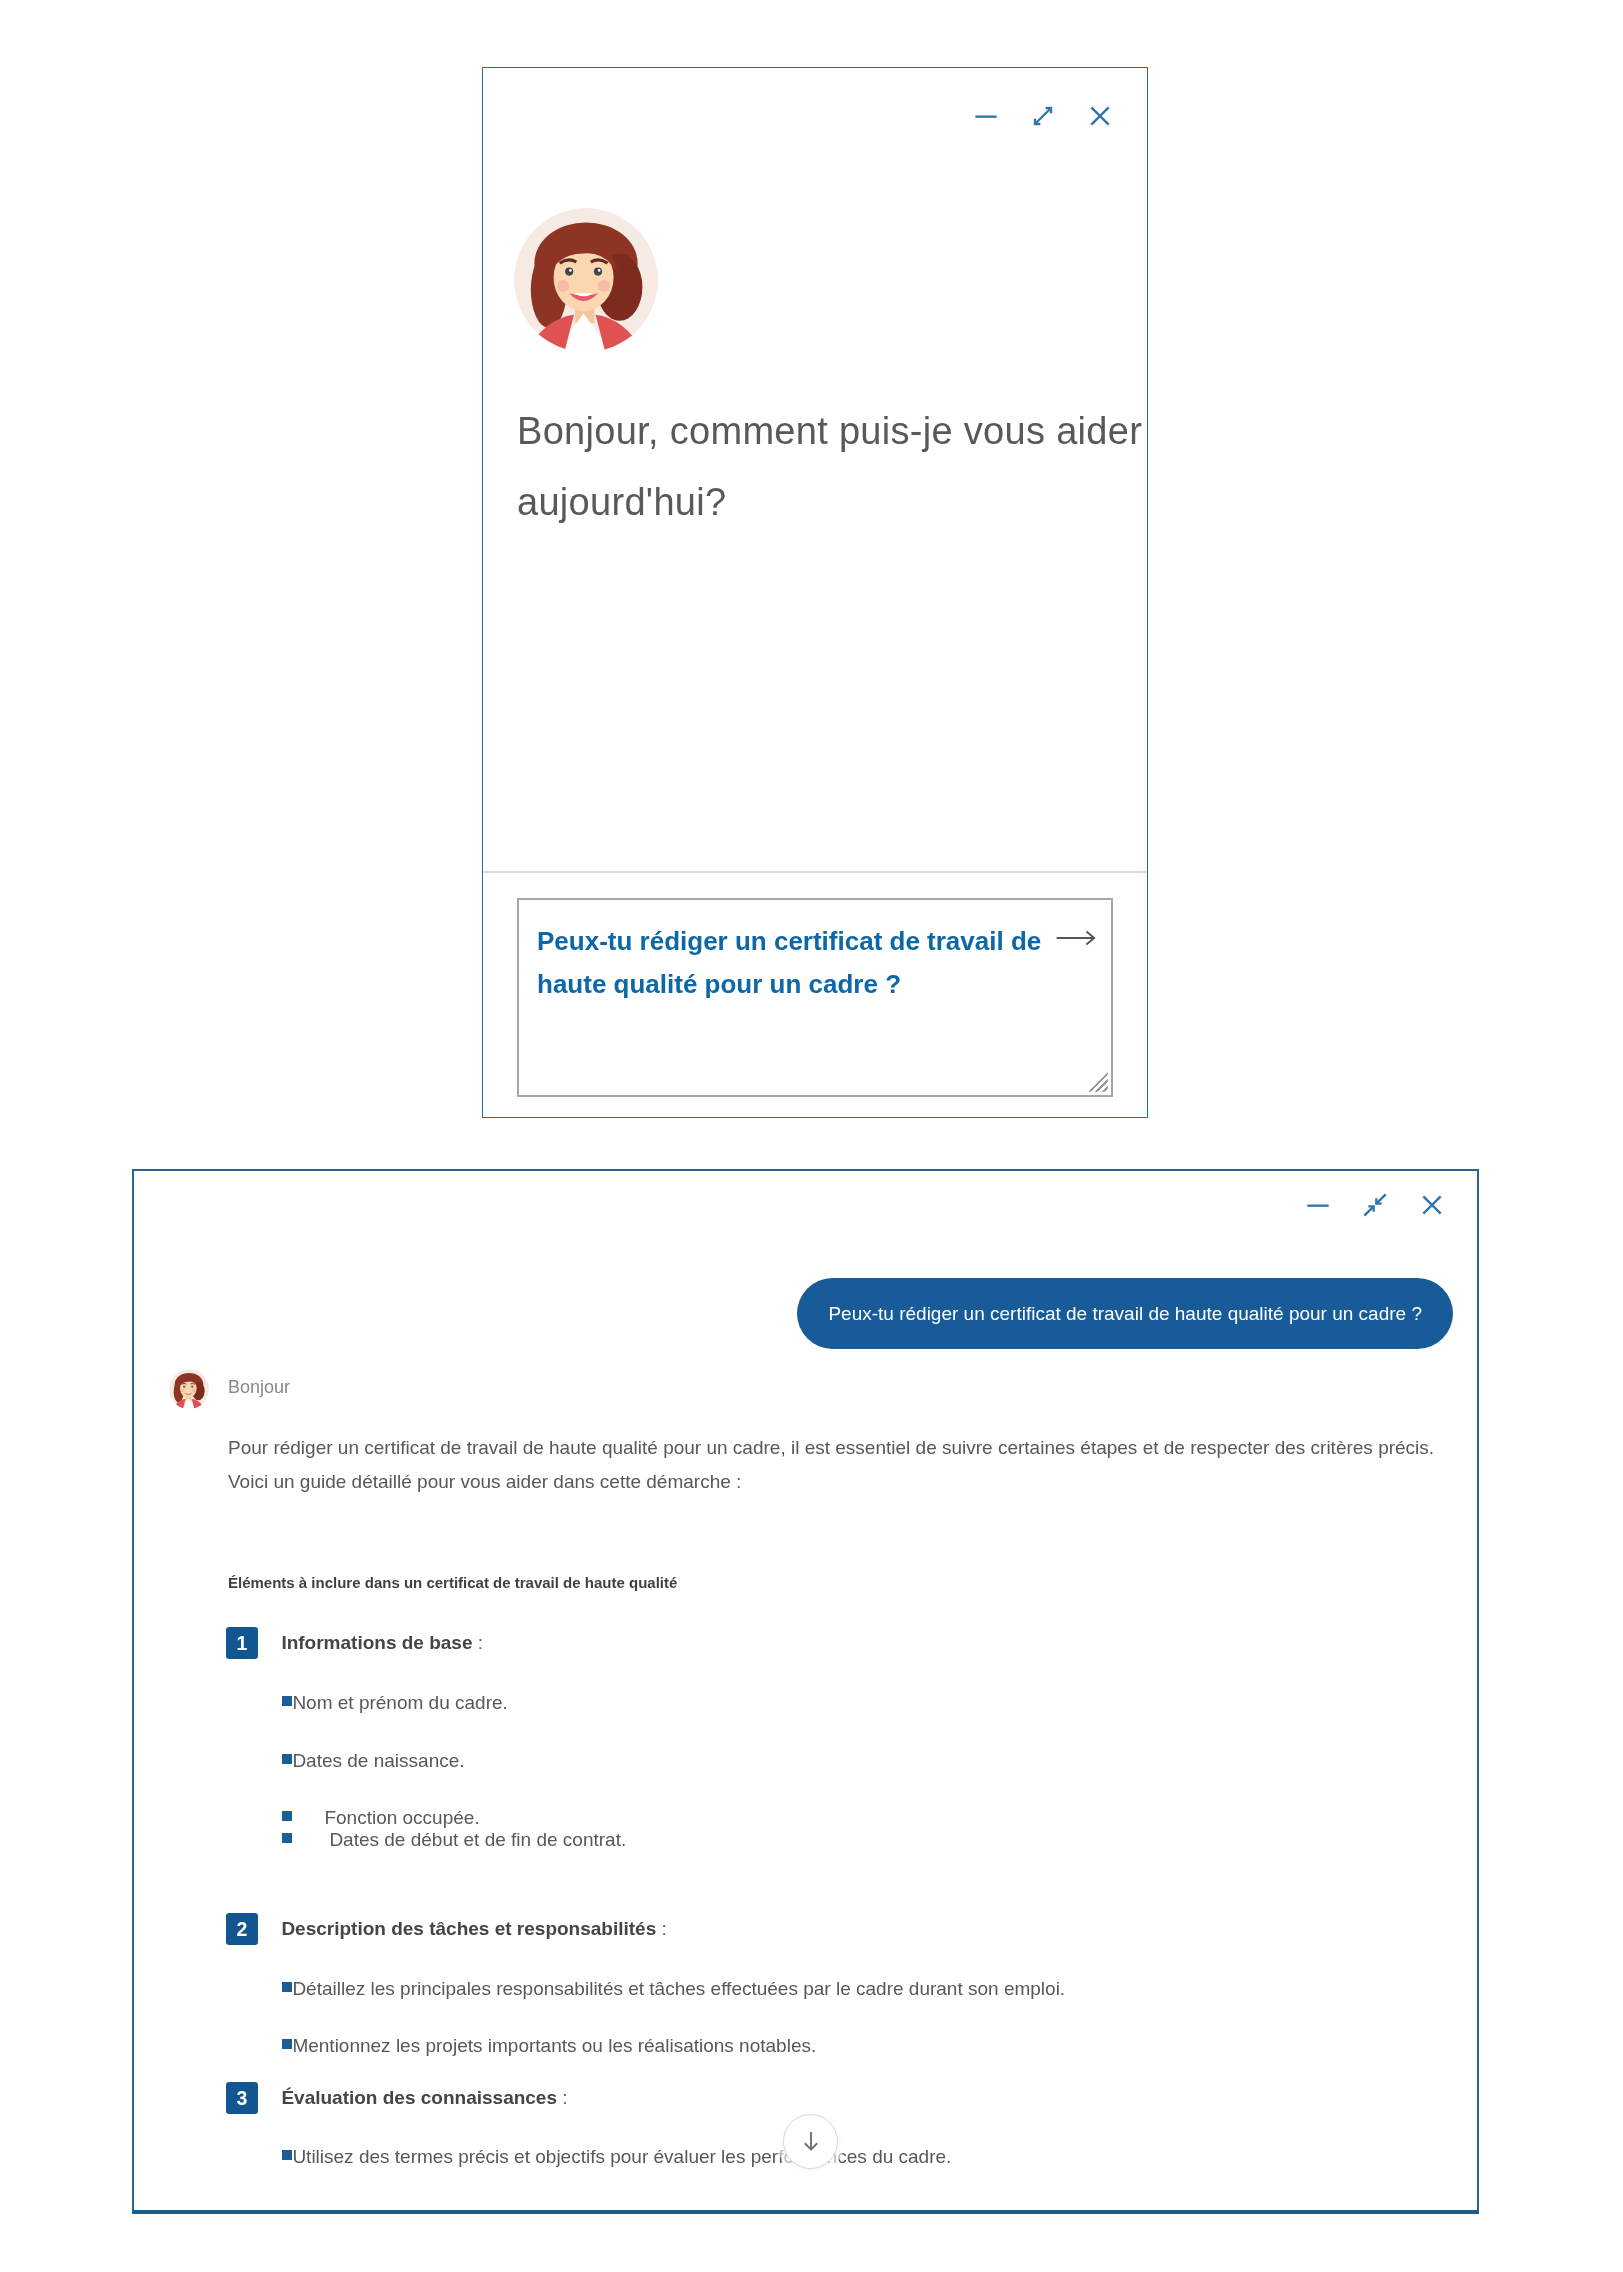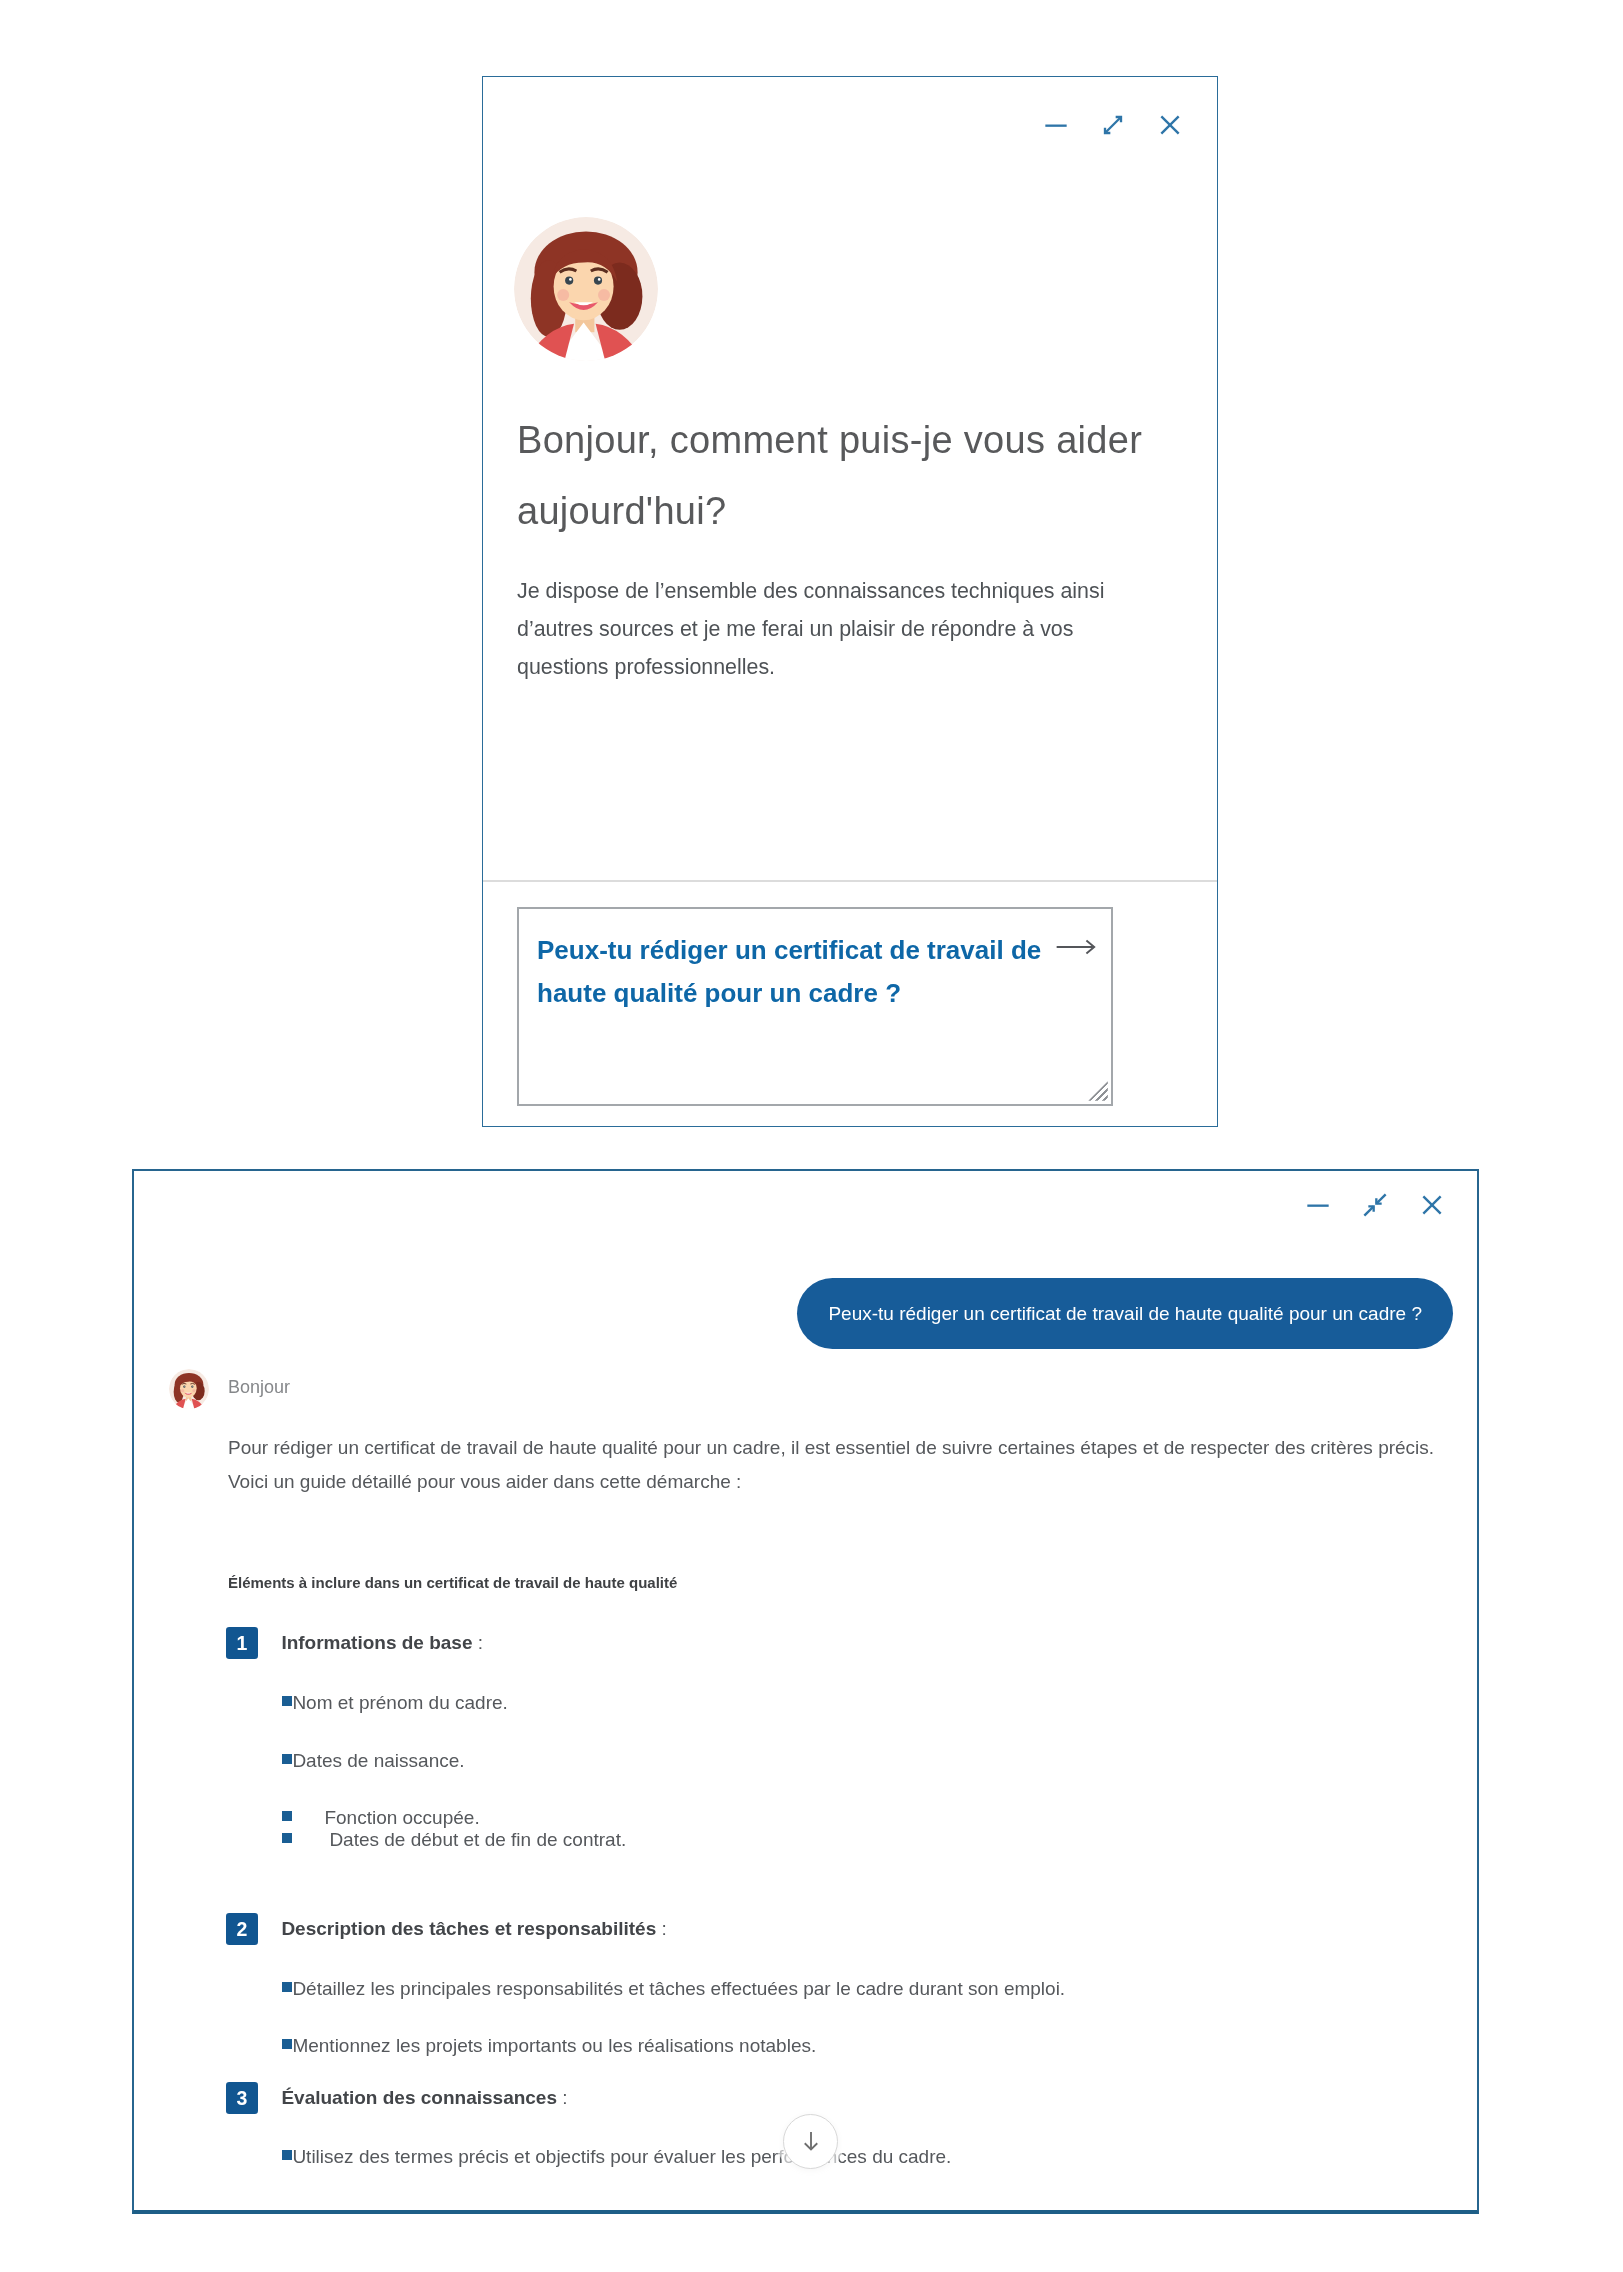--- a/index.html
+++ b/index.html
@@ -9,7 +9,7 @@
     -webkit-font-smoothing:antialiased;
   }
   .window{position:absolute;background:#ffffff;box-sizing:border-box;}
-  #popup-window{left:482px;top:76px;width:736px;height:1051px;border:1.9px solid #2A6C99;}
+  #popup-window{left:482px;top:67px;width:666px;height:1051px;border:1.9px solid #2A6C99;}
   #chat-window{left:132px;top:1169px;width:1347px;height:1045px;border:2.6px solid #27658F;border-bottom:4.5px solid #1D5E87;}
 
   .win-controls{position:absolute;display:flex;align-items:center;gap:25px;color:#2E75A8;}

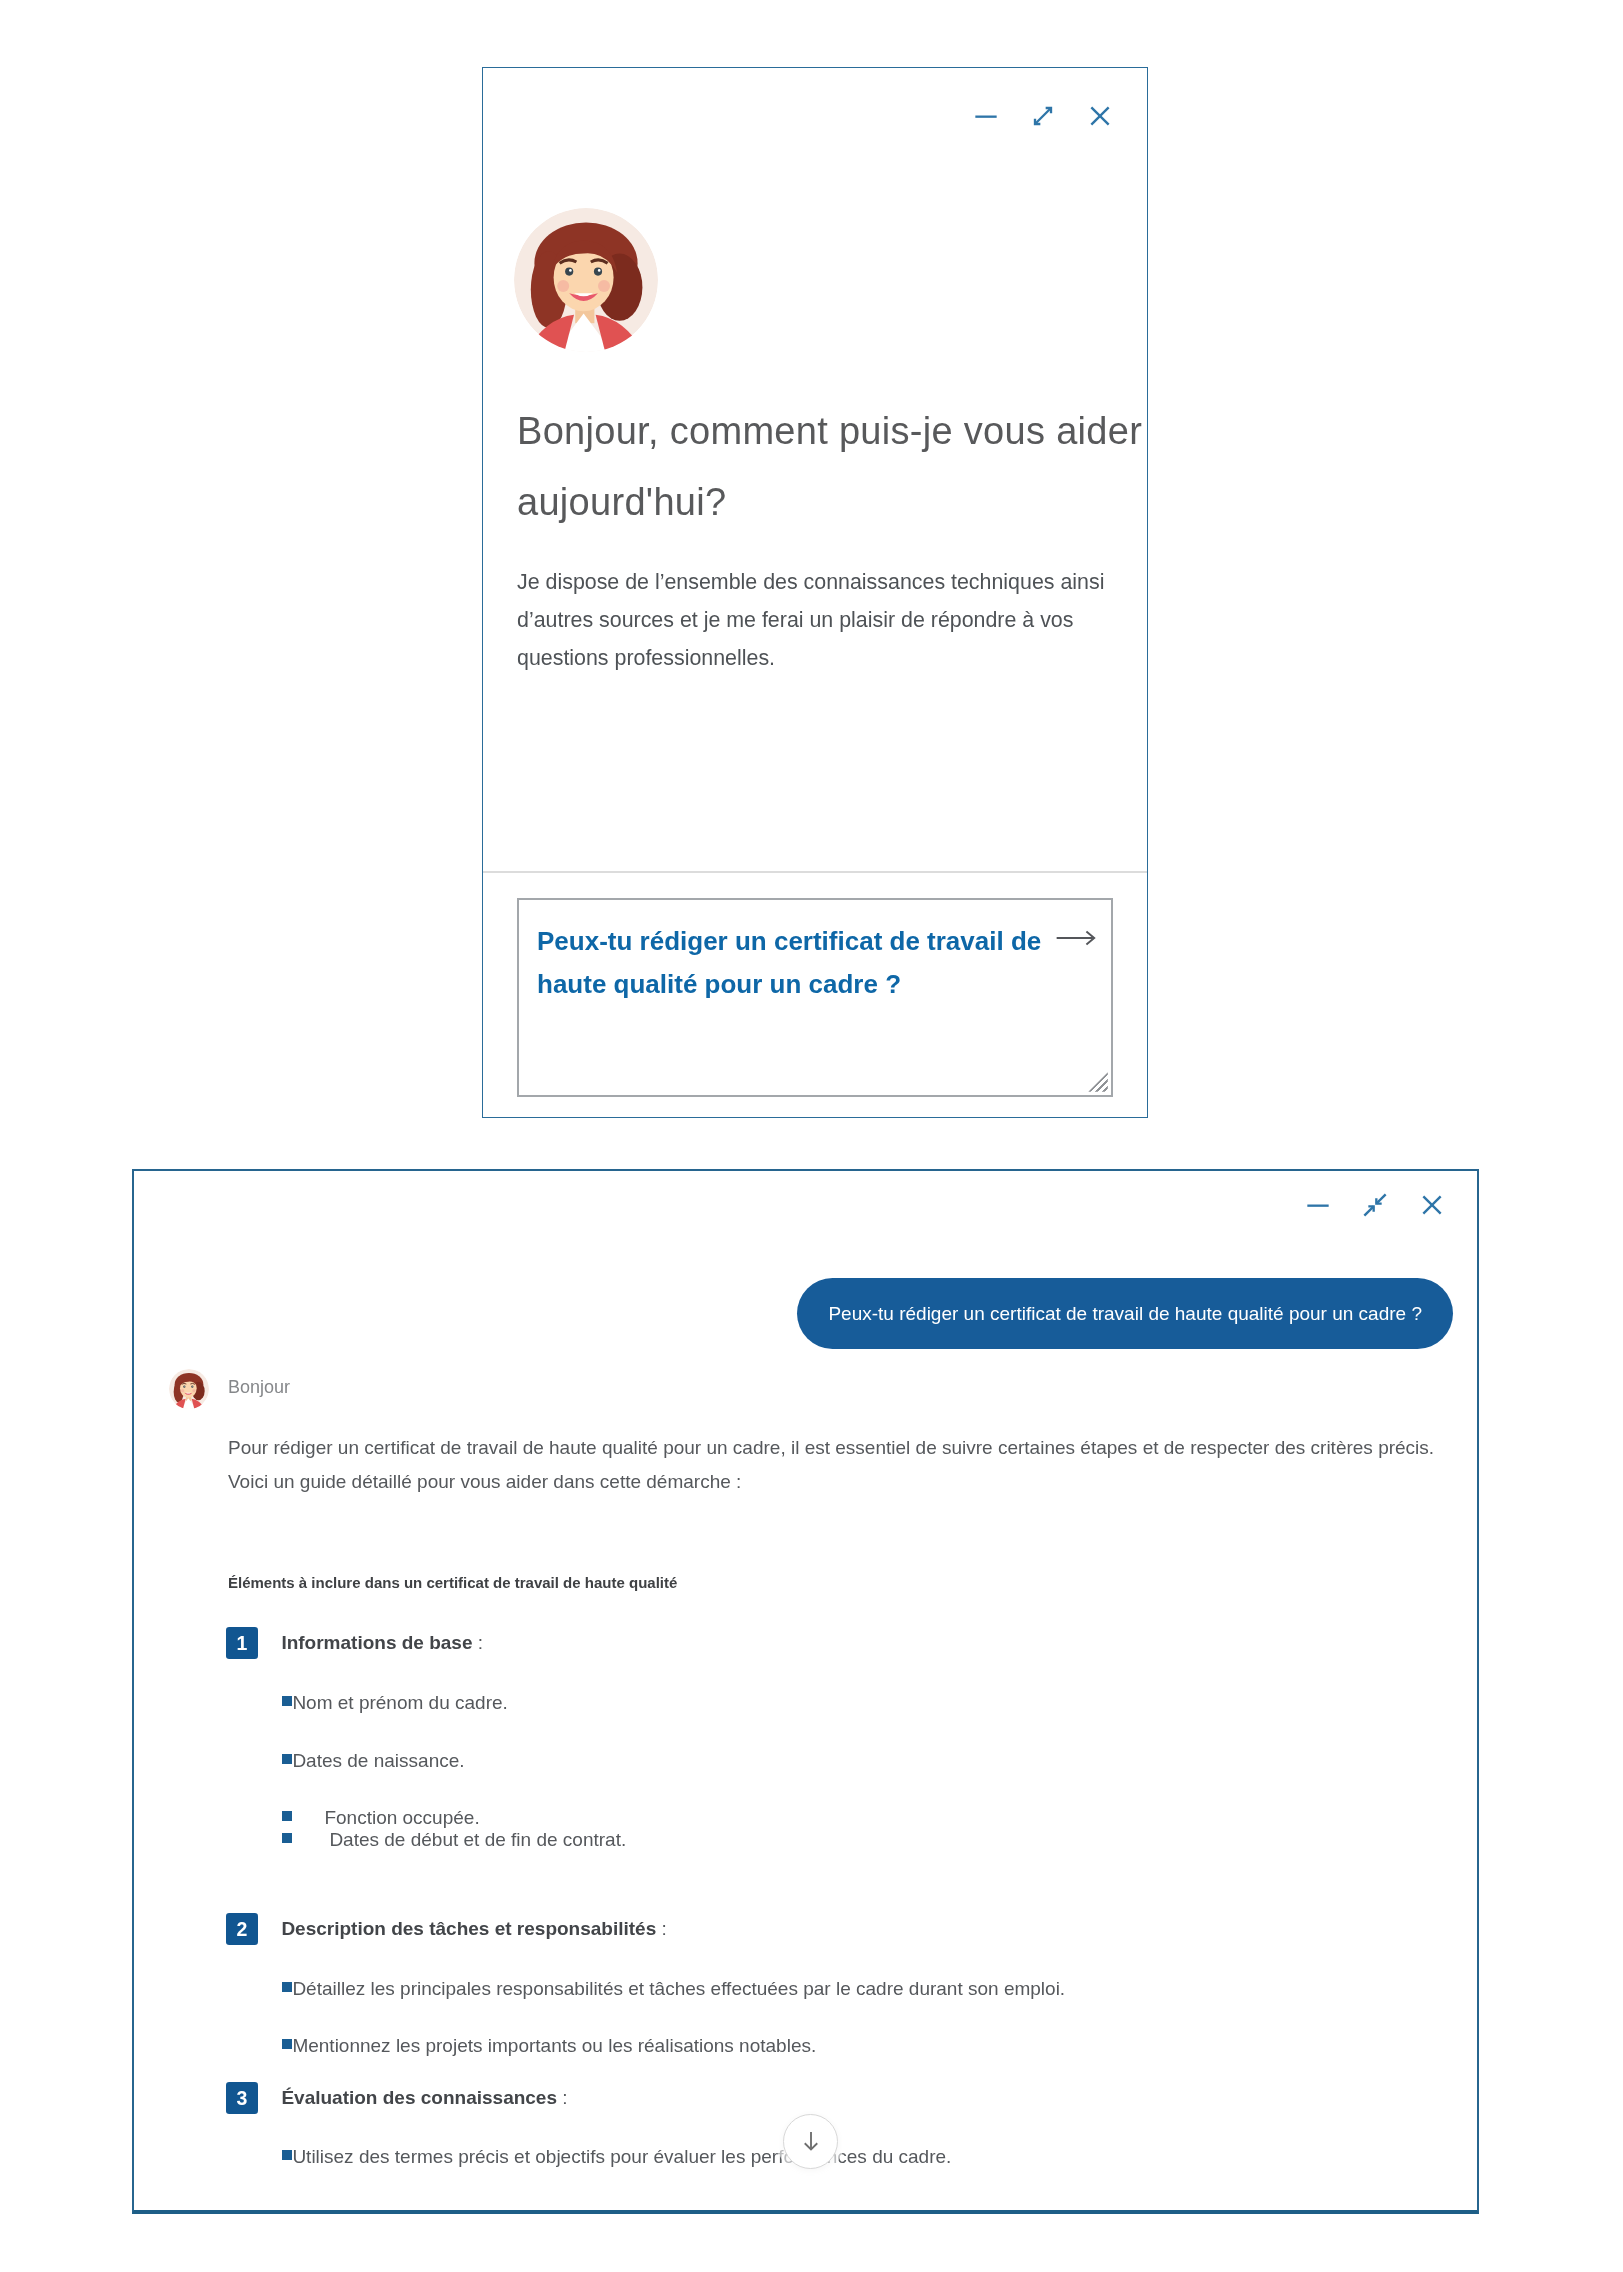--- a/index.html
+++ b/index.html
@@ -150,7 +150,6 @@
   </div>
 
   <div class="greeting-title">Bonjour, comment puis-je vous aider aujourd'hui?</div>
-  <div class="greeting-body">Je dispose de l’ensemble des connaissances techniques ainsi d’autres sources et je me ferai un plaisir de répondre à vos questions professionnelles.</div>
 
   <div class="popup-divider"></div>
 

